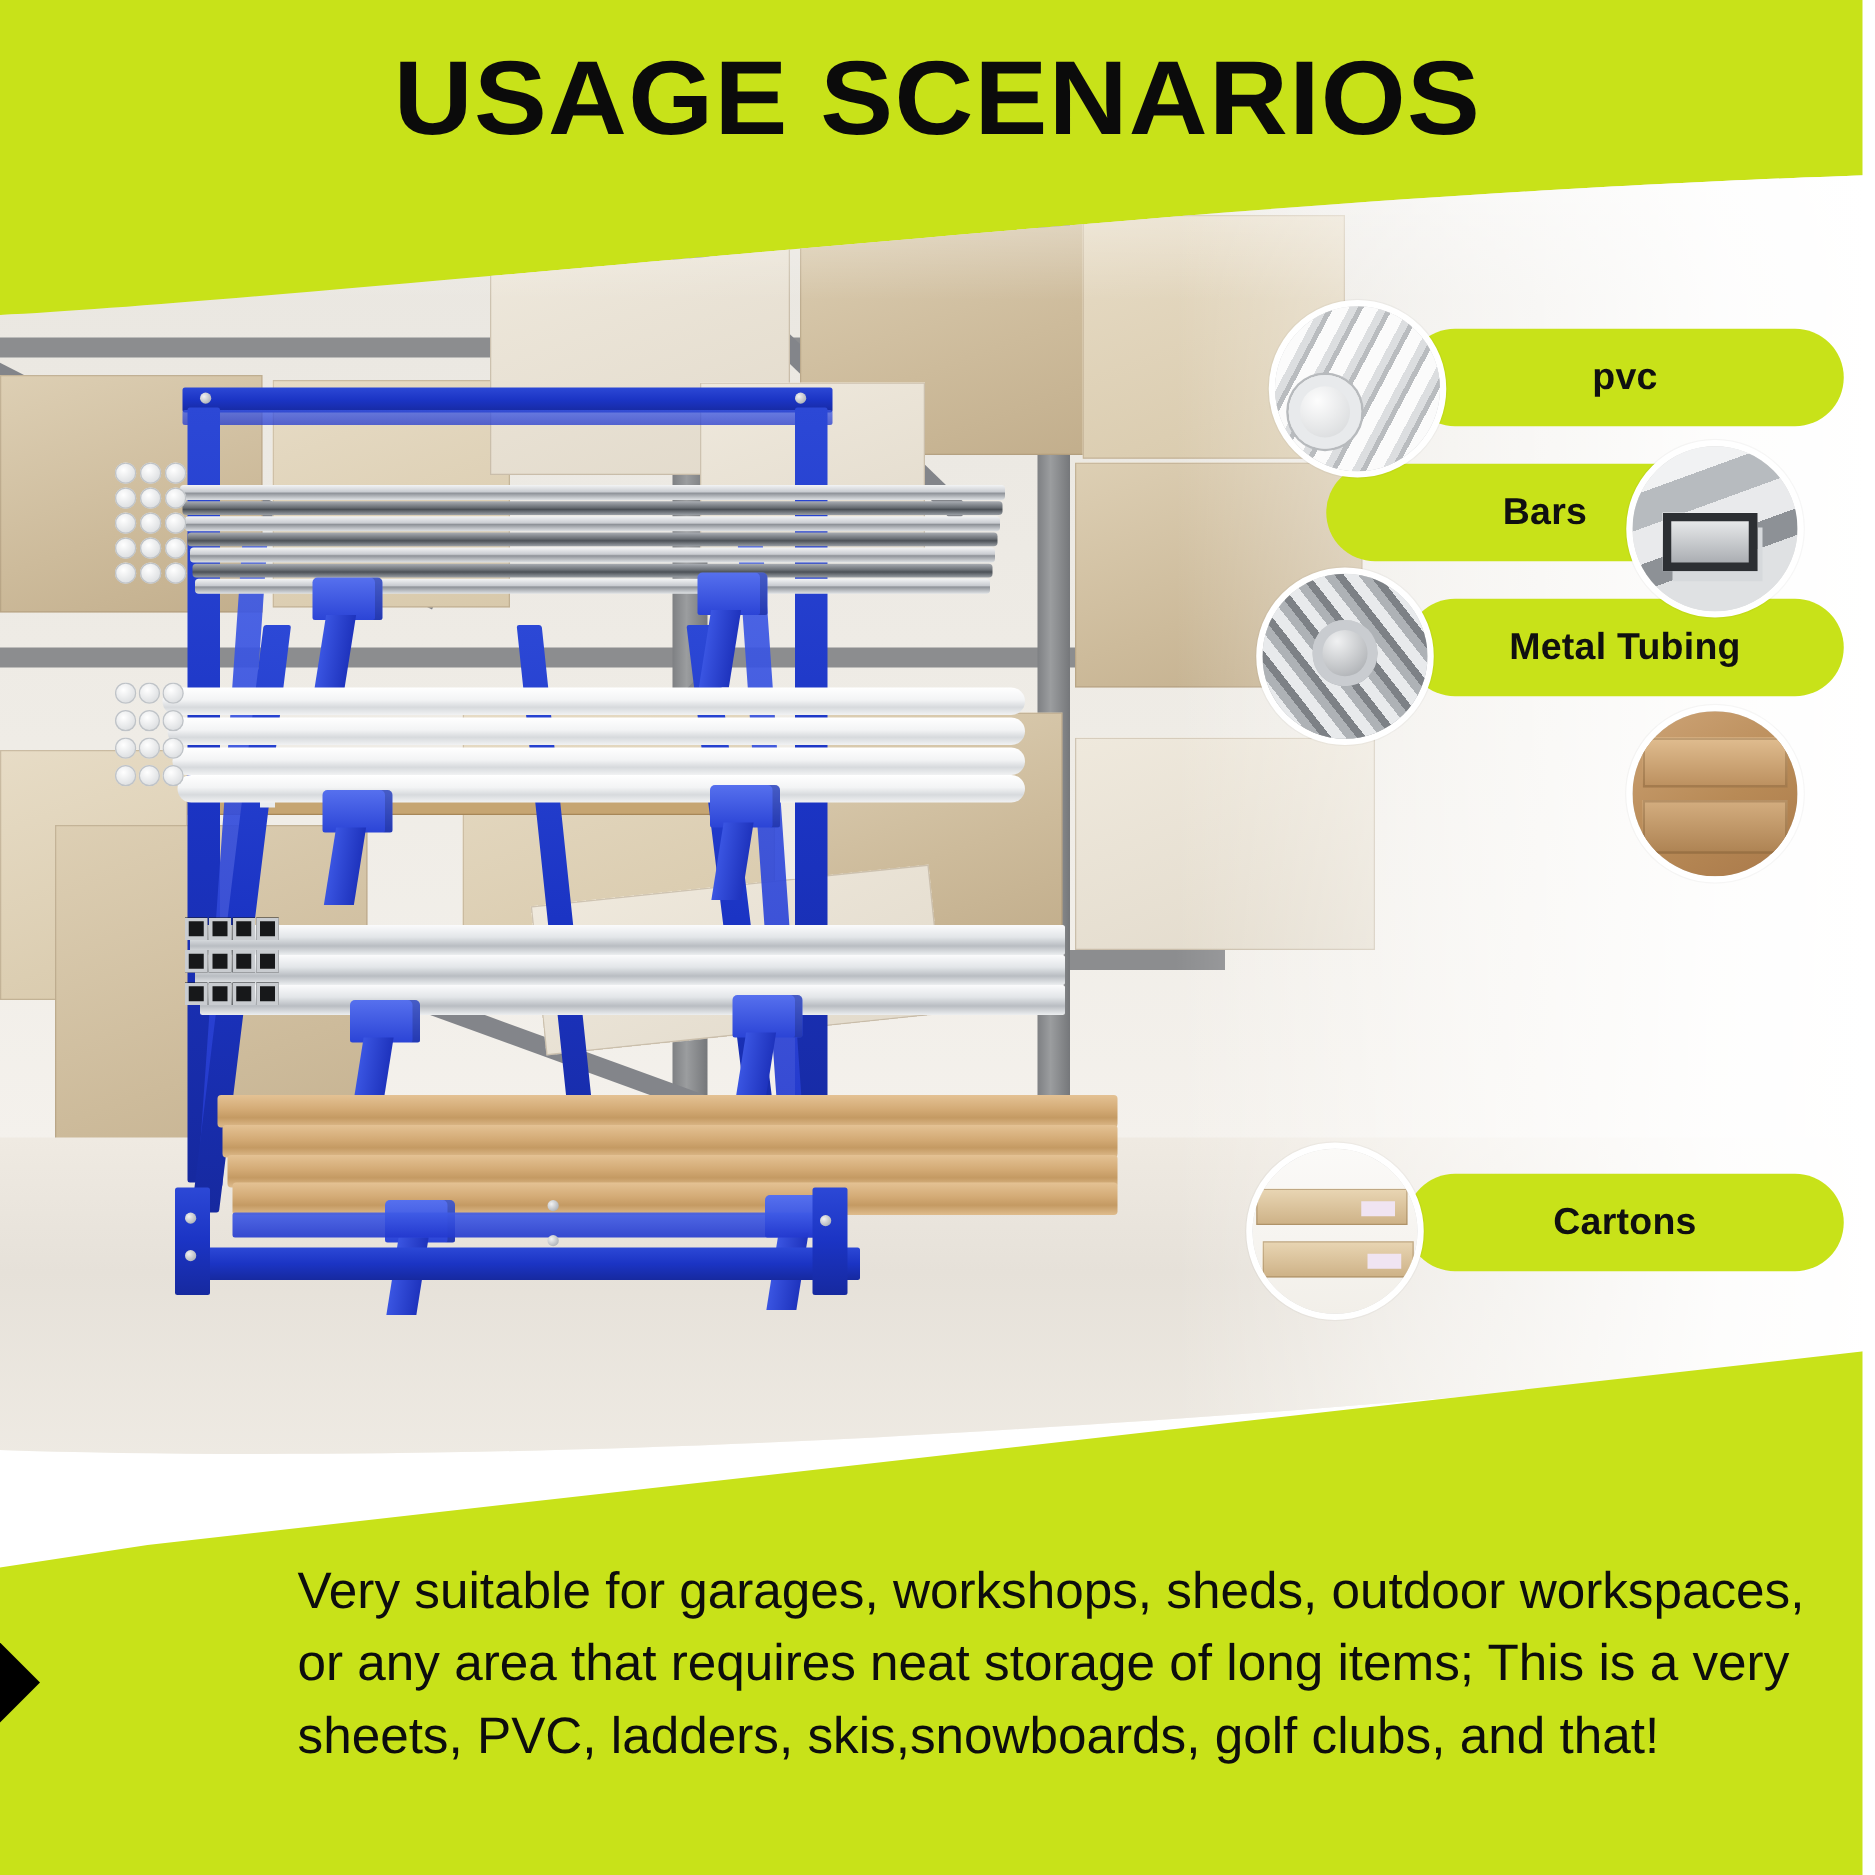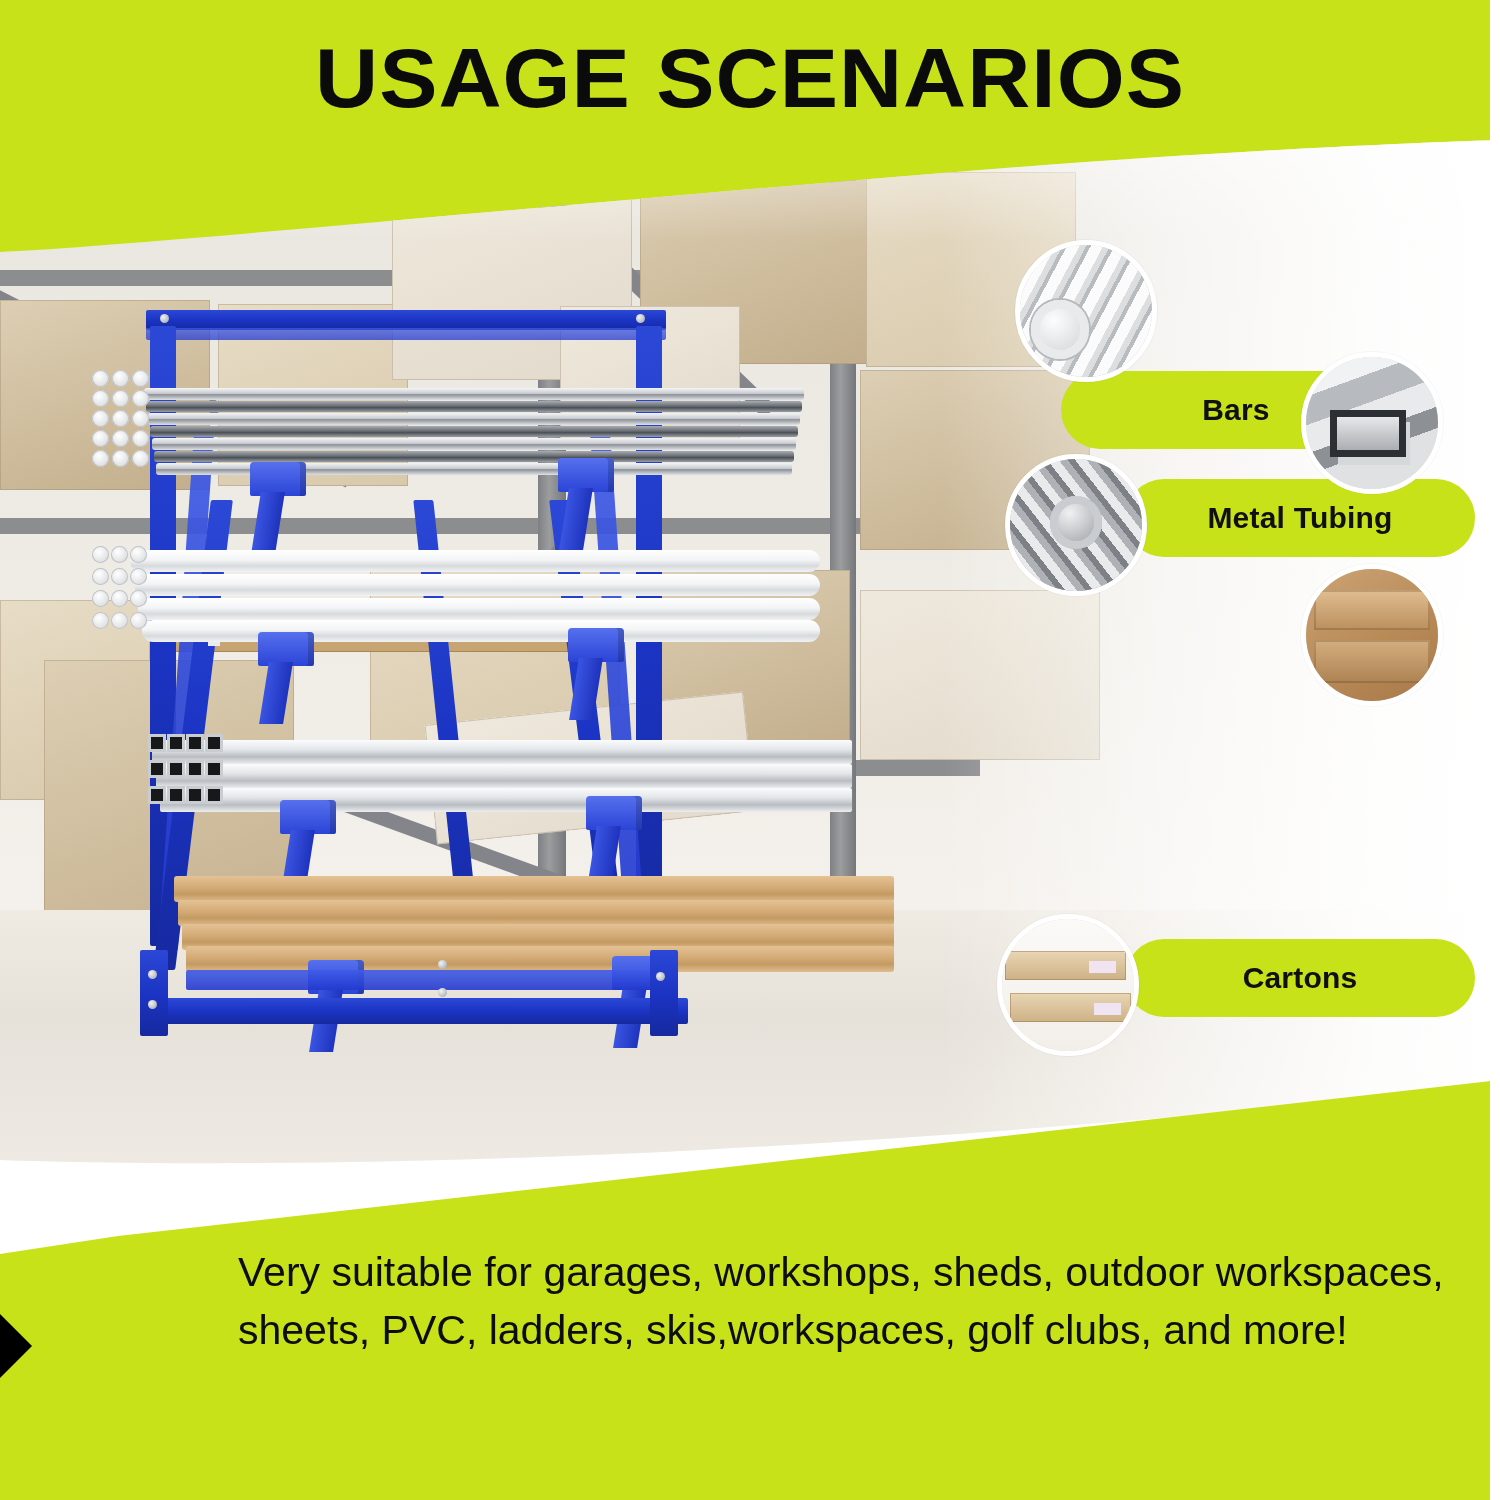--- a/index.html
+++ b/index.html
@@ -354,6 +354,9 @@
   <div class="pills">
 
     <div class="row" style="top:0;">
+      <div class="pill" style="left:120px;width:350px;top:13px;">
+        <span>pvc</span>
+      </div>
       <div class="thumb" style="left:10px;top:-10px;">
         <div class="inner t-pvc"></div>
       </div>

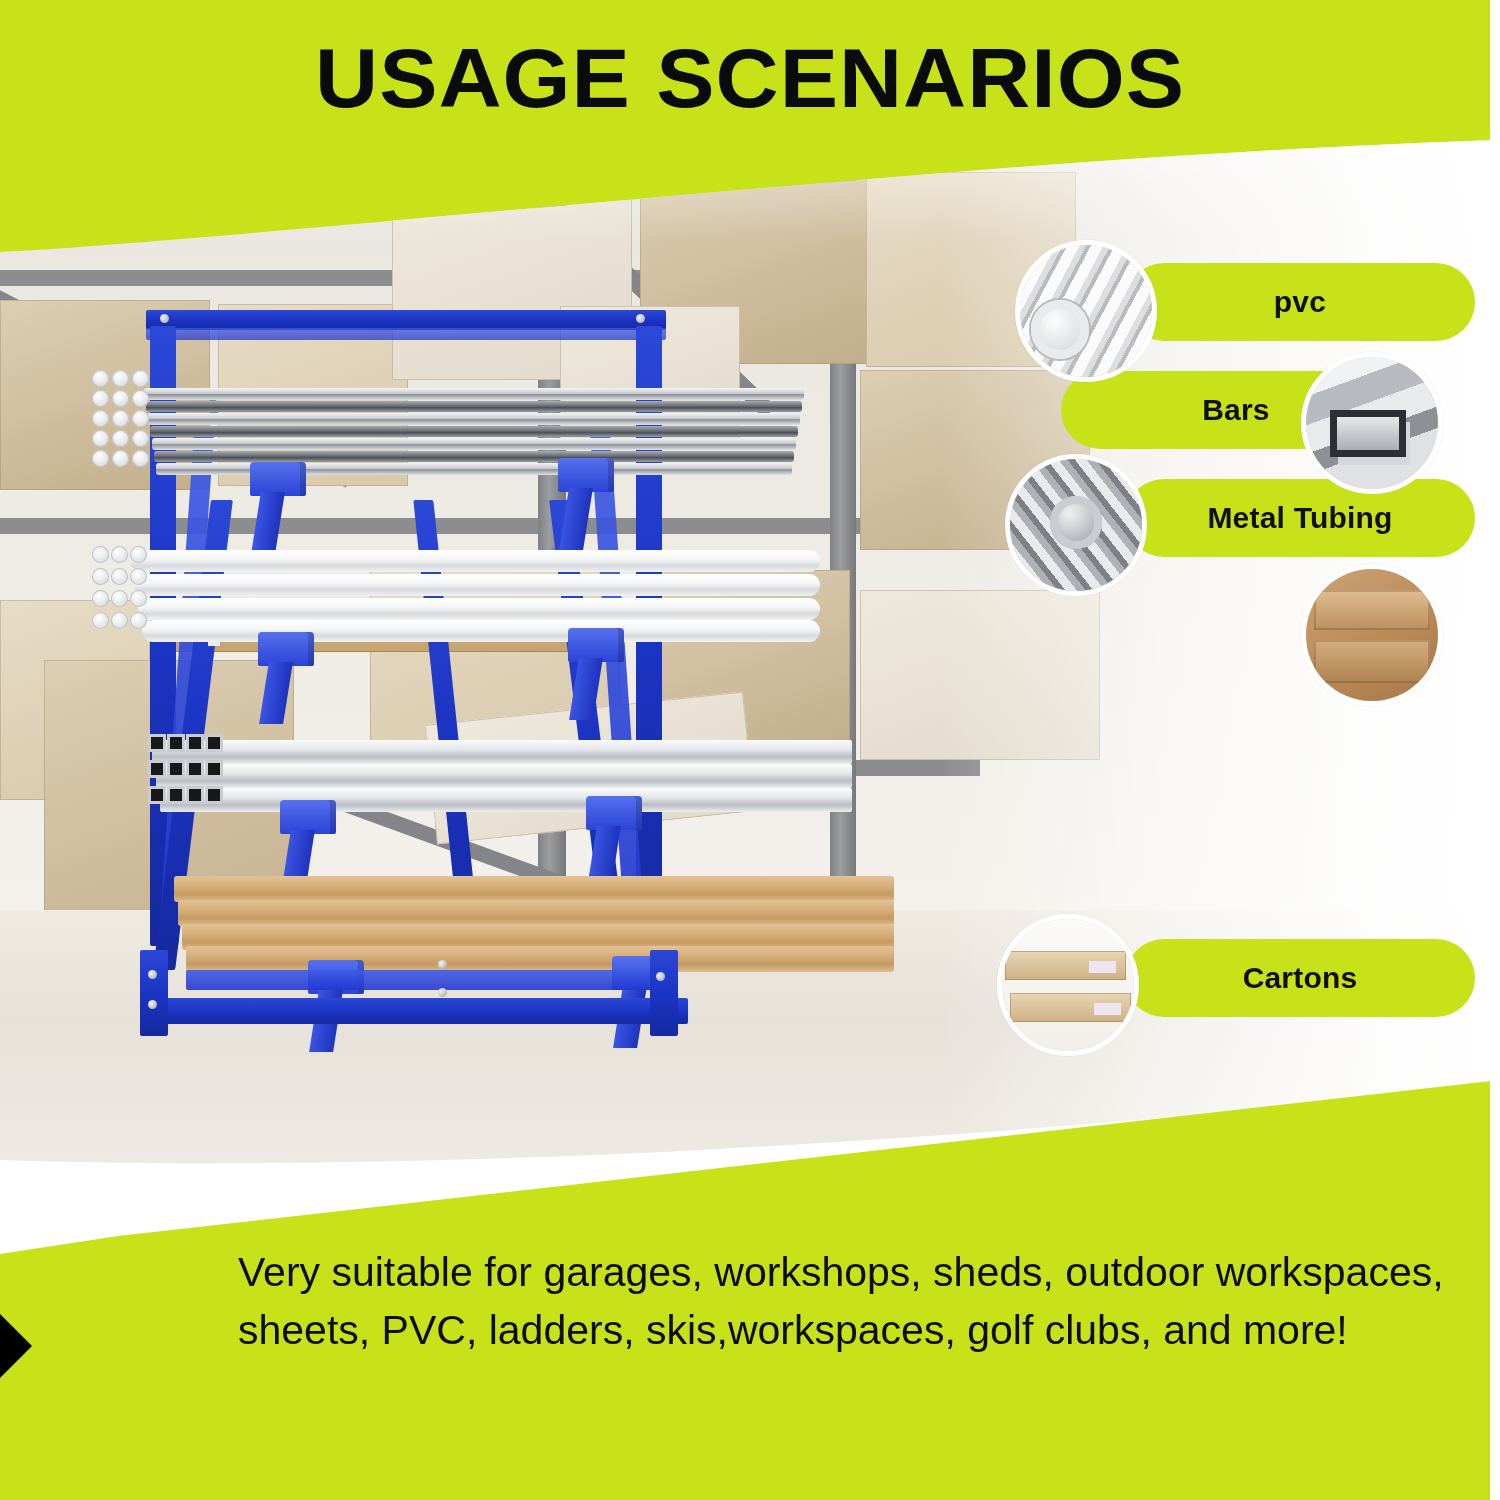--- a/index.html
+++ b/index.html
@@ -410,6 +410,7 @@
 
   <div class="bodytext">
     <div>Very suitable for garages, workshops, sheds, outdoor workspaces,</div>
+    <div>or any area that requires neat storage of long items; This is a very</div>
     <div>sheets, PVC, ladders, skis,workspaces, golf clubs, and more!</div>
   </div>
 

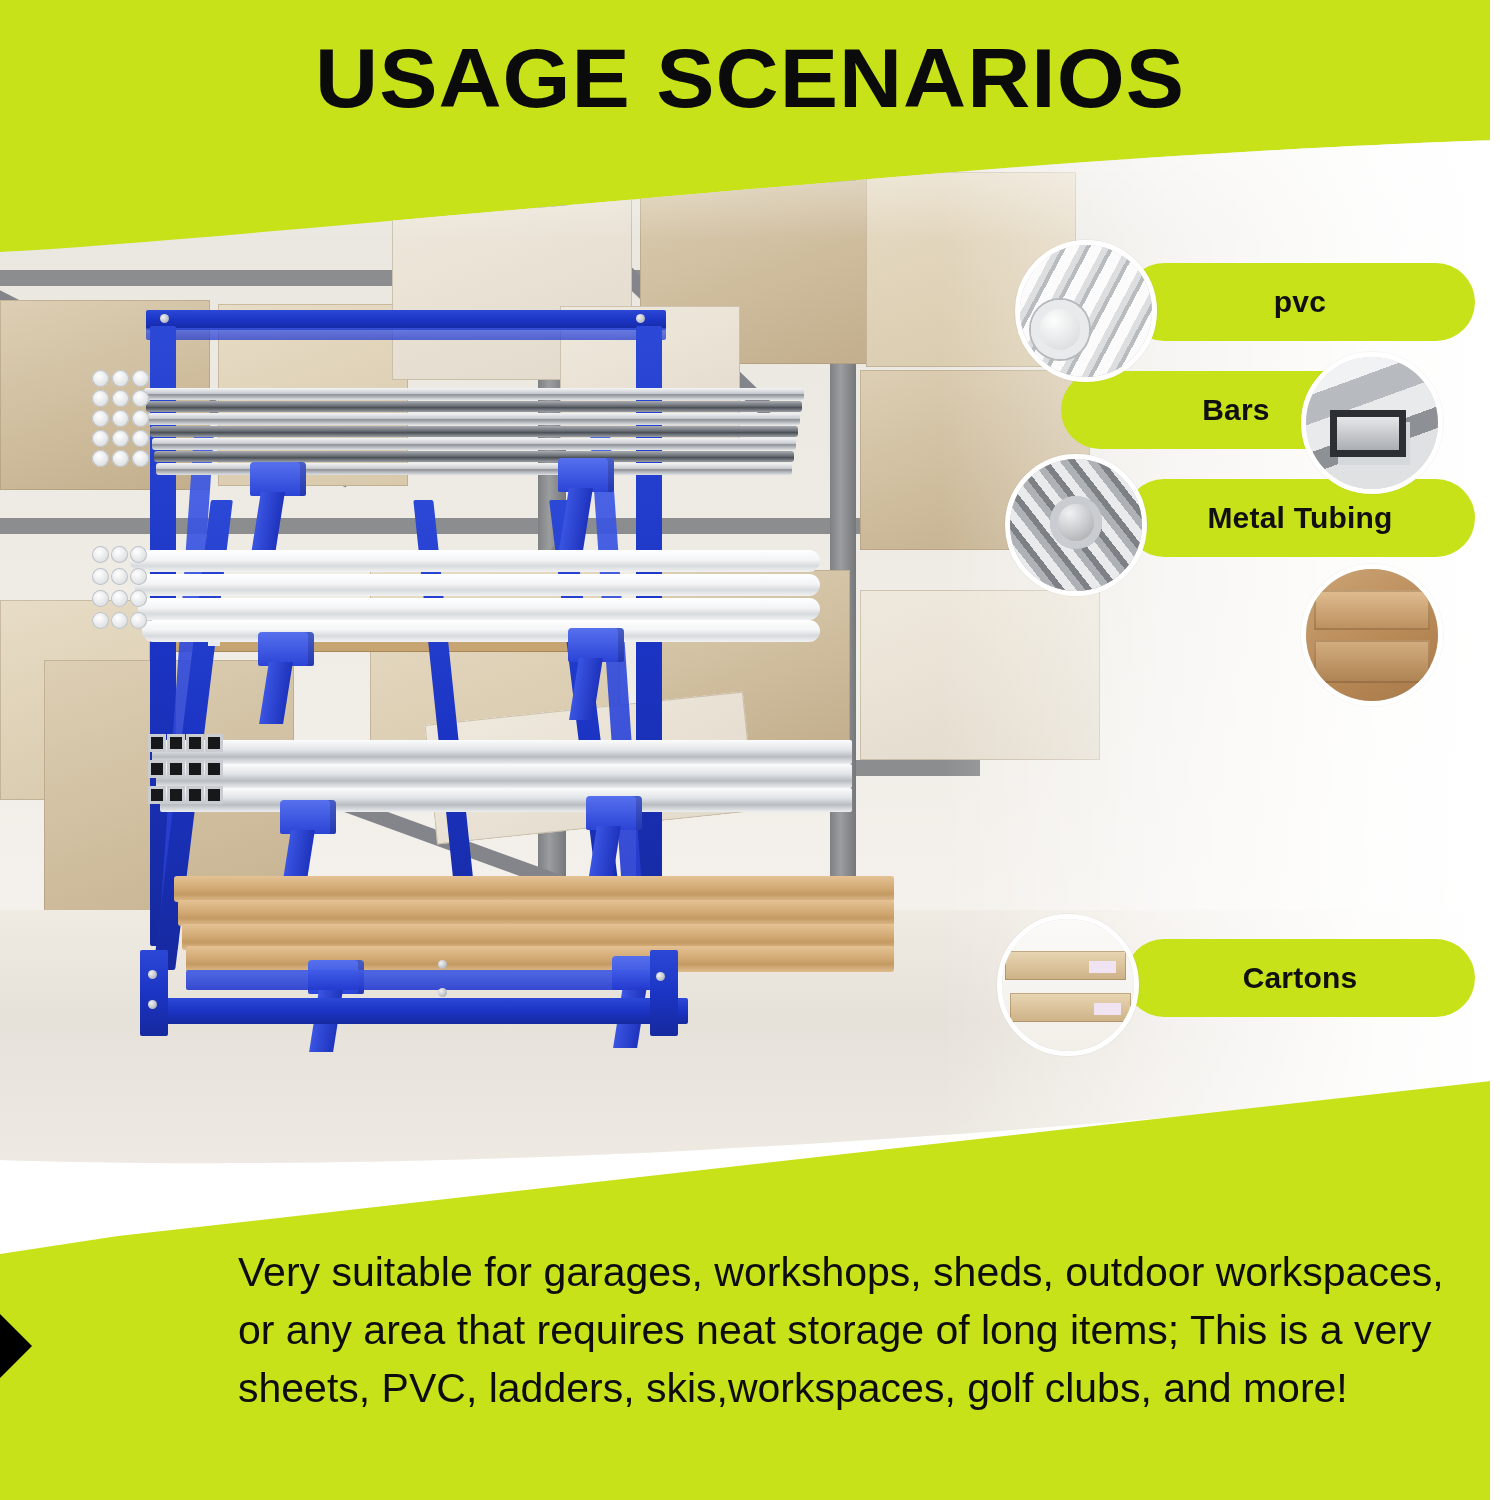--- a/index.html
+++ b/index.html
@@ -411,7 +411,7 @@
   <div class="bodytext">
     <div>Very suitable for garages, workshops, sheds, outdoor workspaces,</div>
     <div>or any area that requires neat storage of long items; This is a very</div>
-    <div>sheets, PVC, ladders, skis,workspaces, golf clubs, and more!</div>
+    <div>sheets, PVC, ladders, skis,snowboards, golf clubs, and that!</div>
   </div>
 
   <div class="edge-right"></div>

